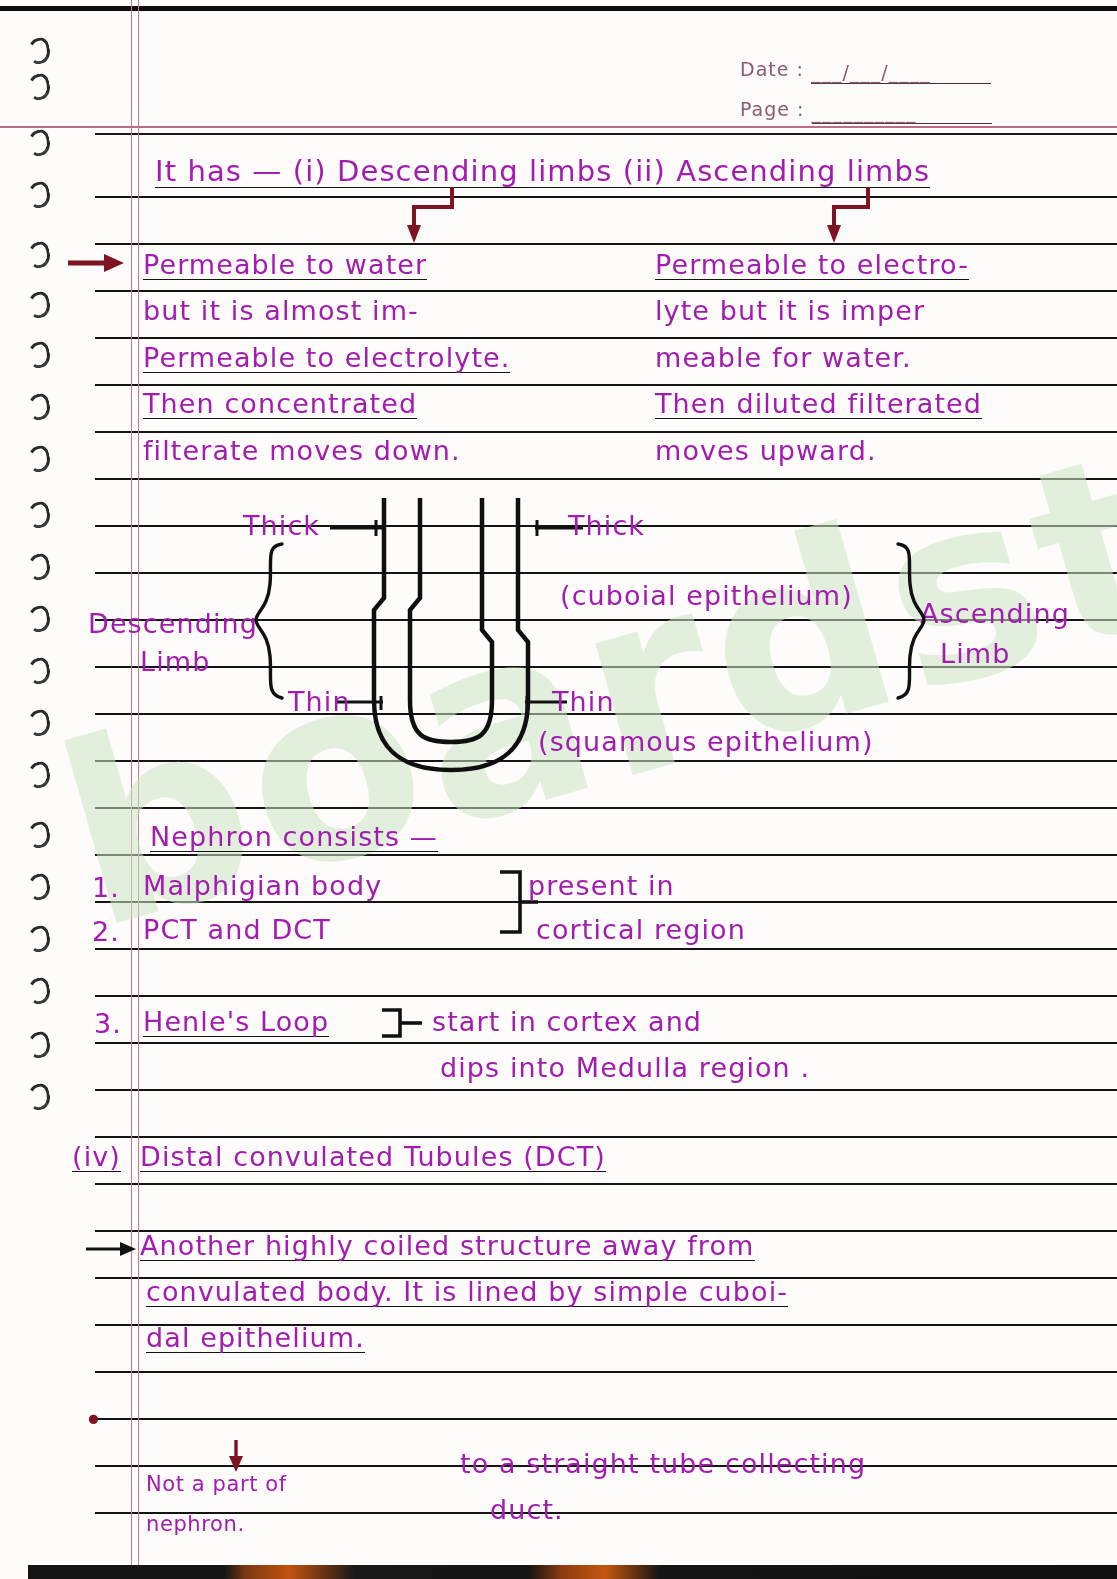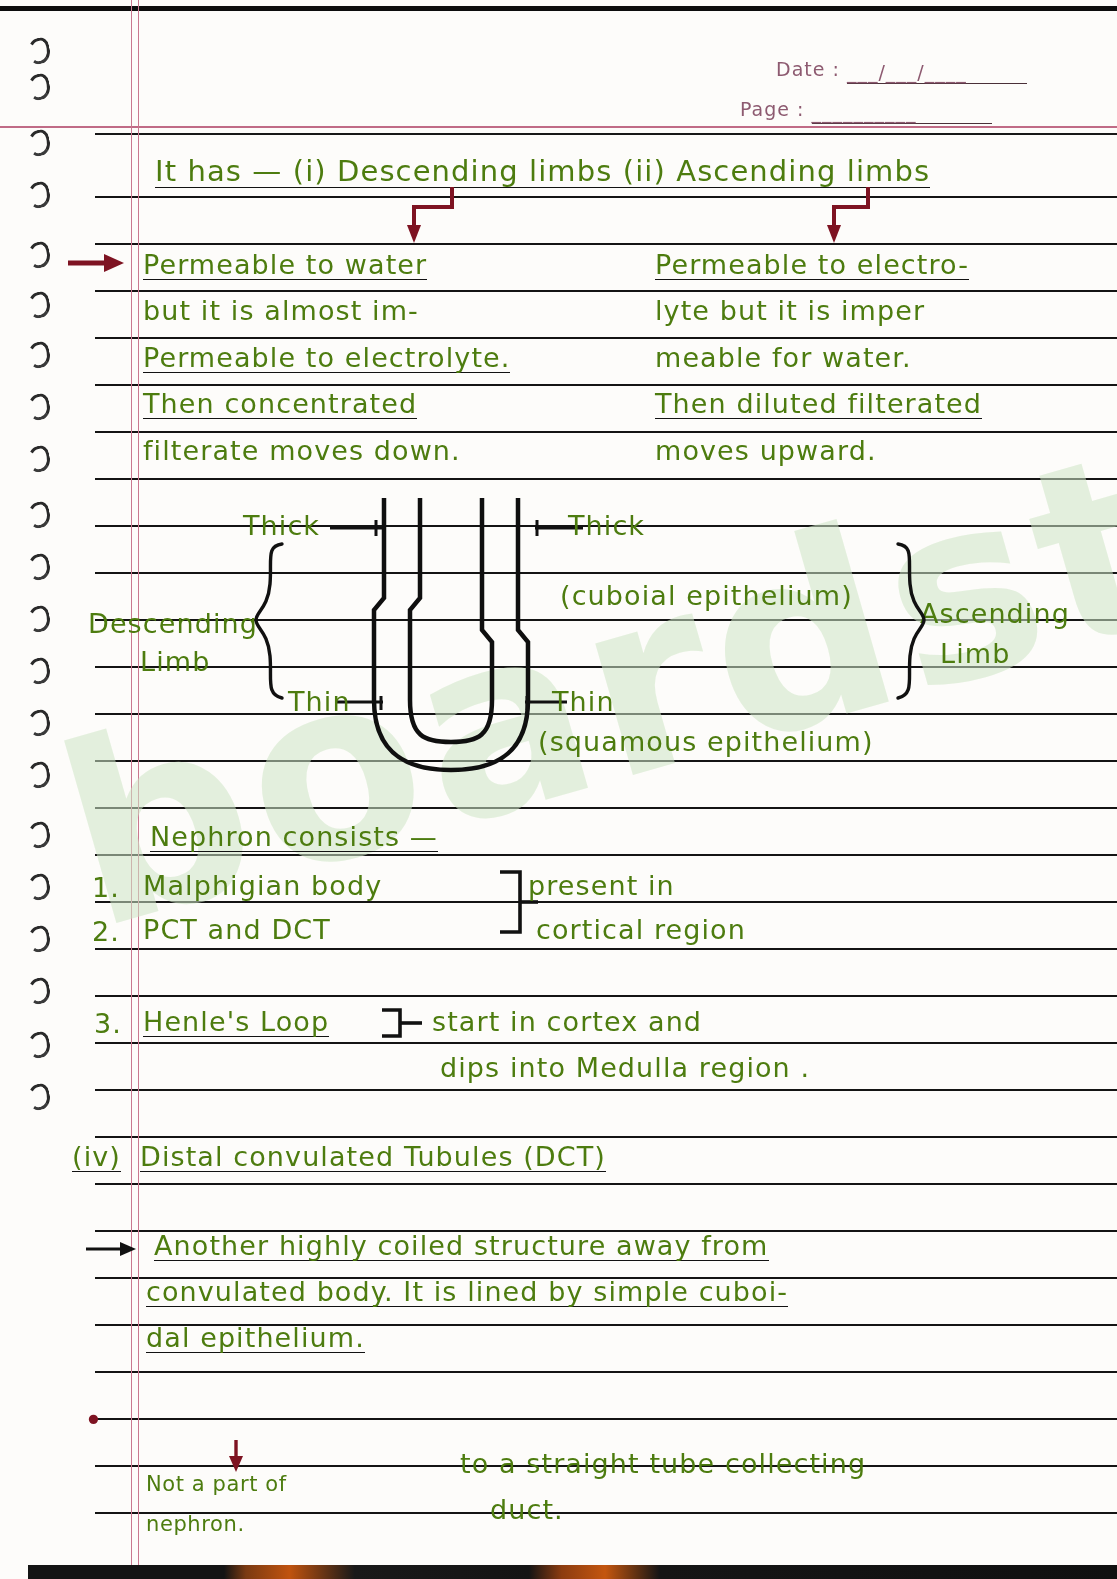--- a/index.html
+++ b/index.html
@@ -143,7 +143,7 @@
 
   <div class="watermark">boardstudy</div>
 
-  <div class="hdr" style="left:776px;top:58px">
+  <div class="hdr" style="left:740px;top:58px">
     <span>Date :</span>
     <span class="fld" style="width:180px">___/___/____</span>
   </div>

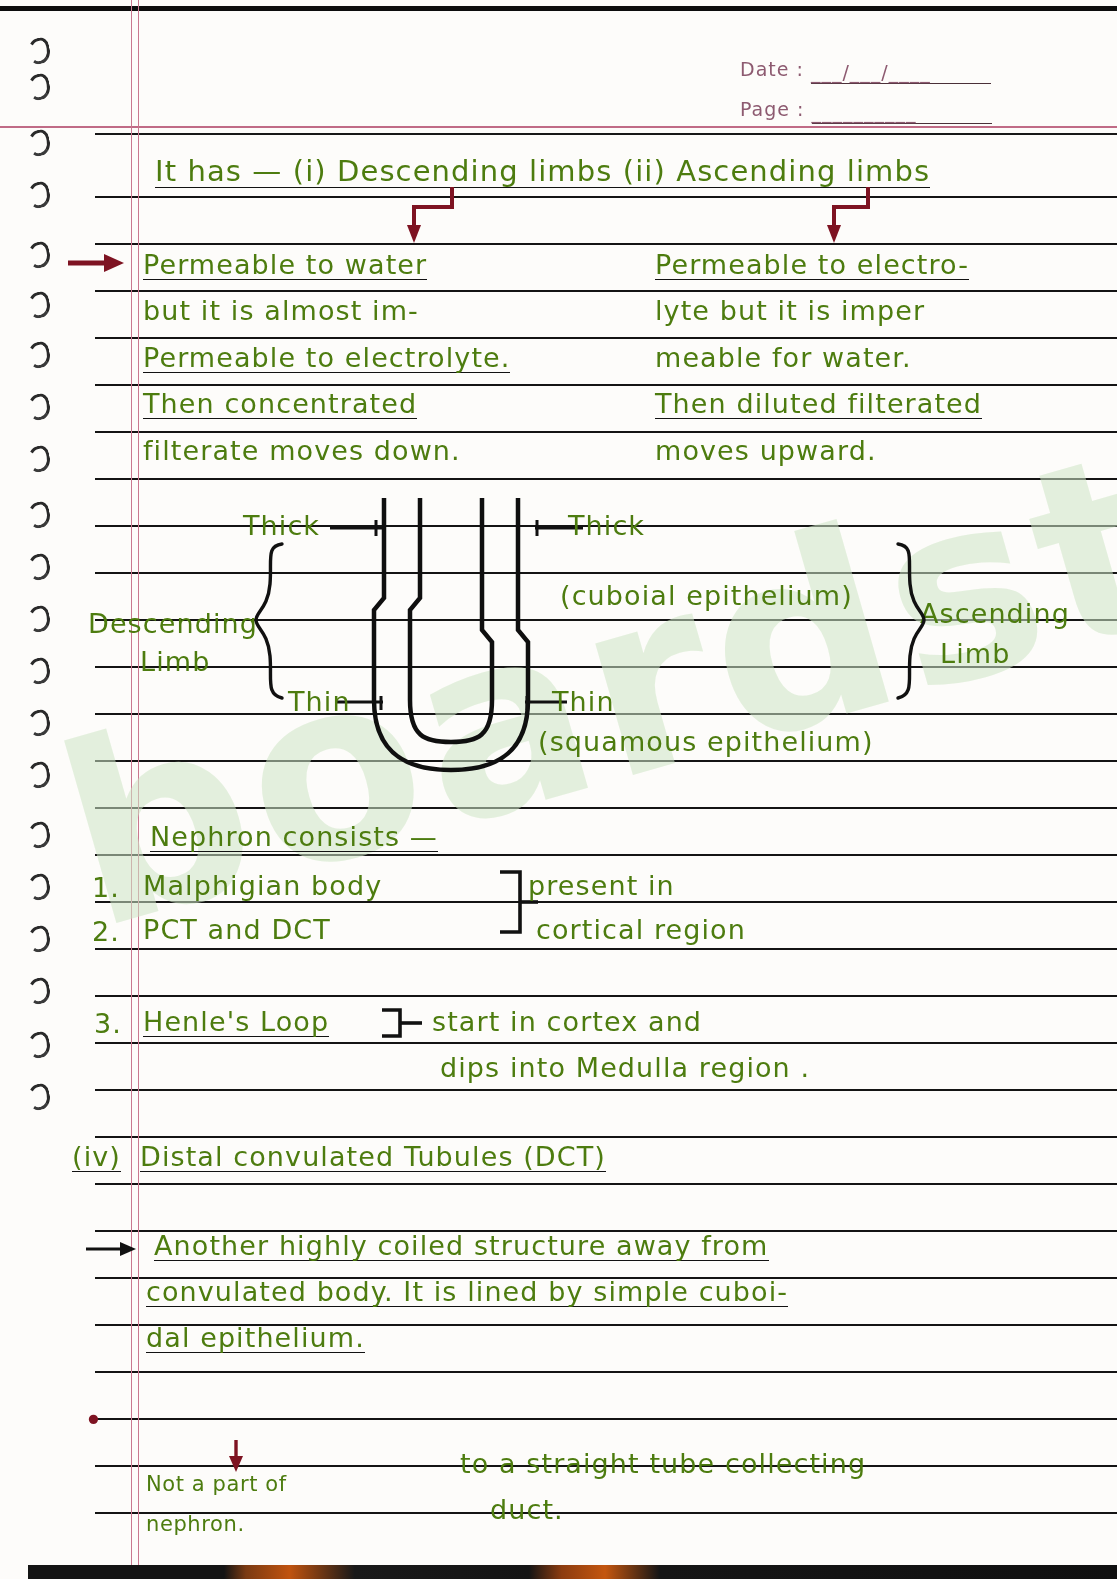--- a/index.html
+++ b/index.html
@@ -55,7 +55,7 @@
   .hw{
     position:absolute;
     font-family:"DejaVu Sans", sans-serif;
-    color:#4d7c0f;
+    color:#a21caf;
     font-size:27px;
     letter-spacing:1.1px;
     white-space:nowrap;

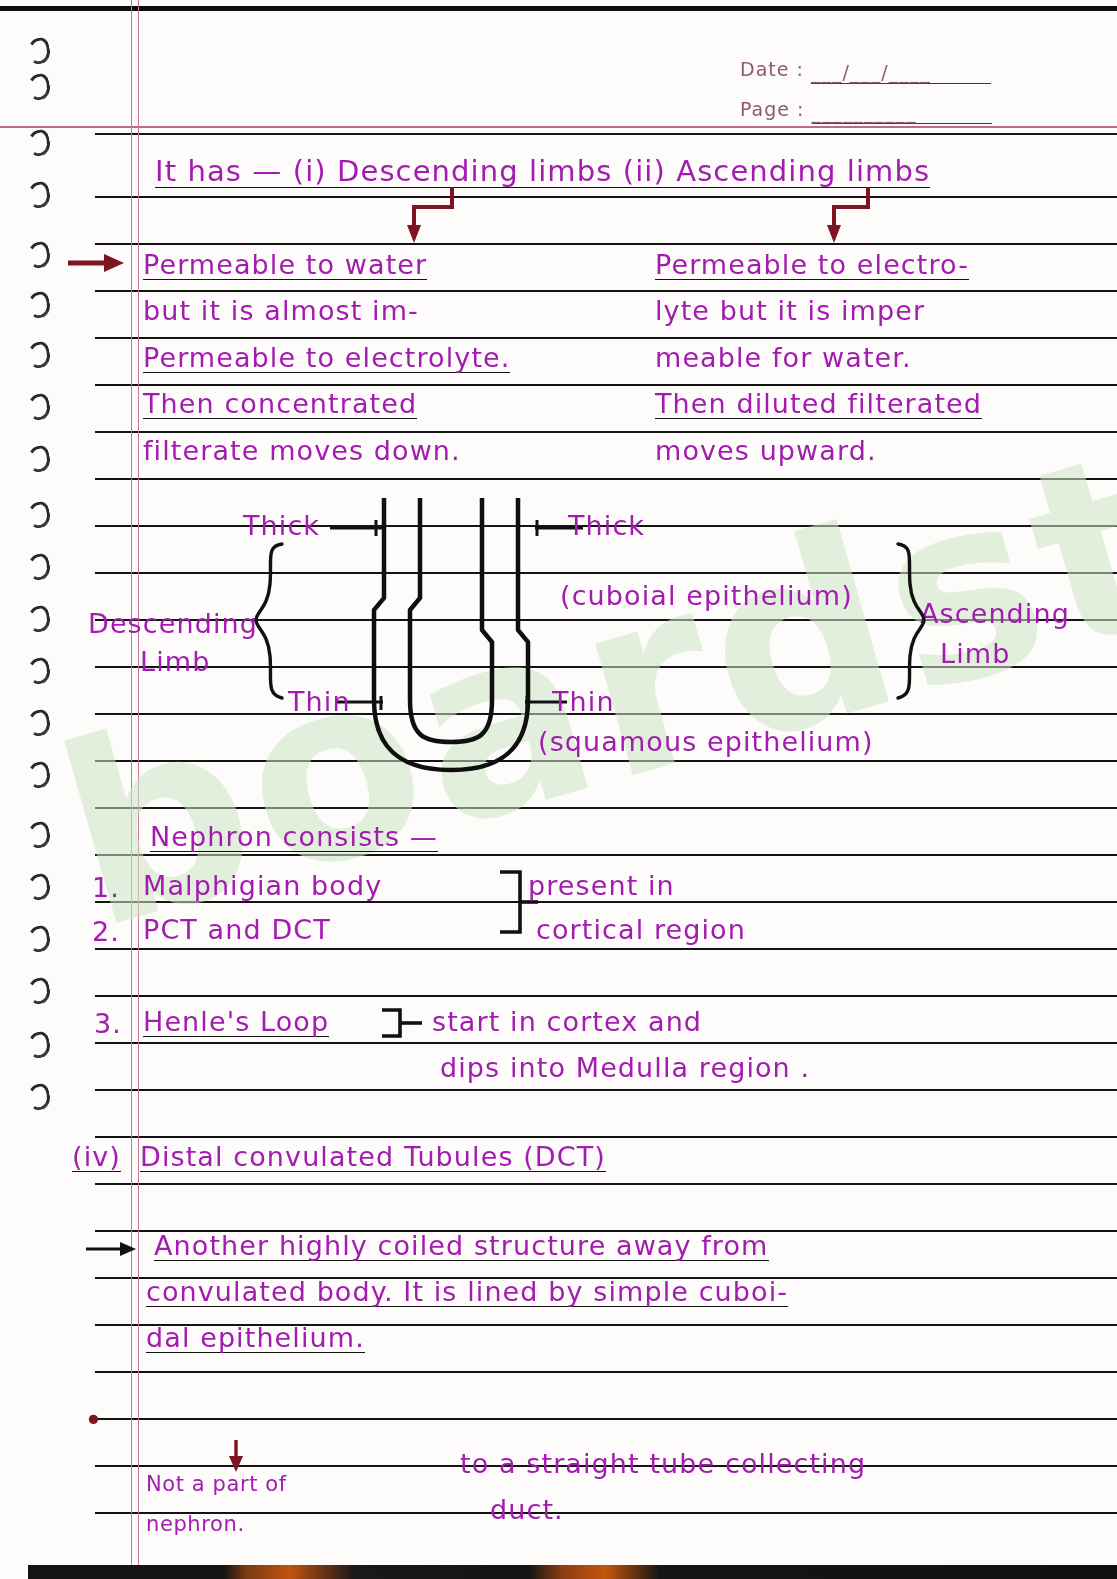--- a/index.html
+++ b/index.html
@@ -265,7 +265,7 @@
     <path d="M50,11 L34,4 L34,18 Z" fill="#111"></path>
   </svg>
 
-  <div class="hw u" style="left:154px;top:1232px">Another  highly  coiled  structure  away  from</div>
+  <div class="hw u" style="left:140px;top:1232px">Another  highly  coiled  structure  away  from</div>
   <div class="hw u" style="left:146px;top:1278px">convulated  body.  It  is   lined   by  simple  cuboi-</div>
   <div class="hw u" style="left:146px;top:1324px">dal   epithelium.</div>
 

